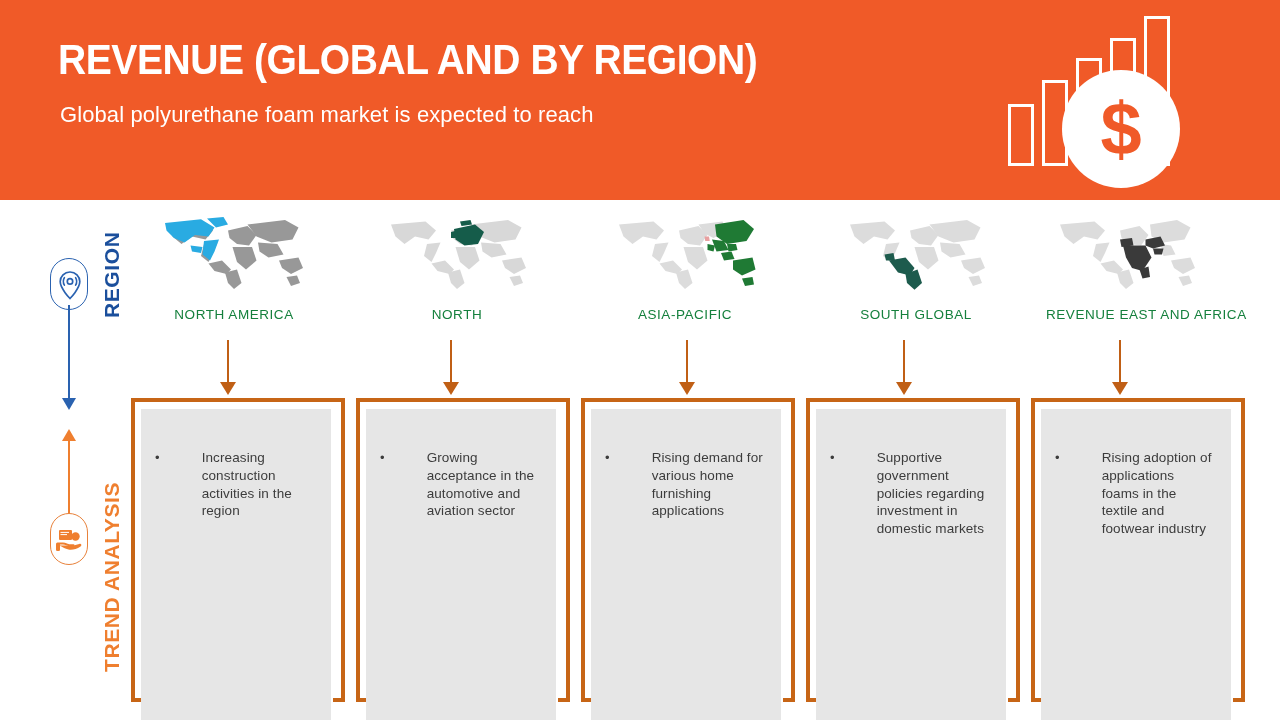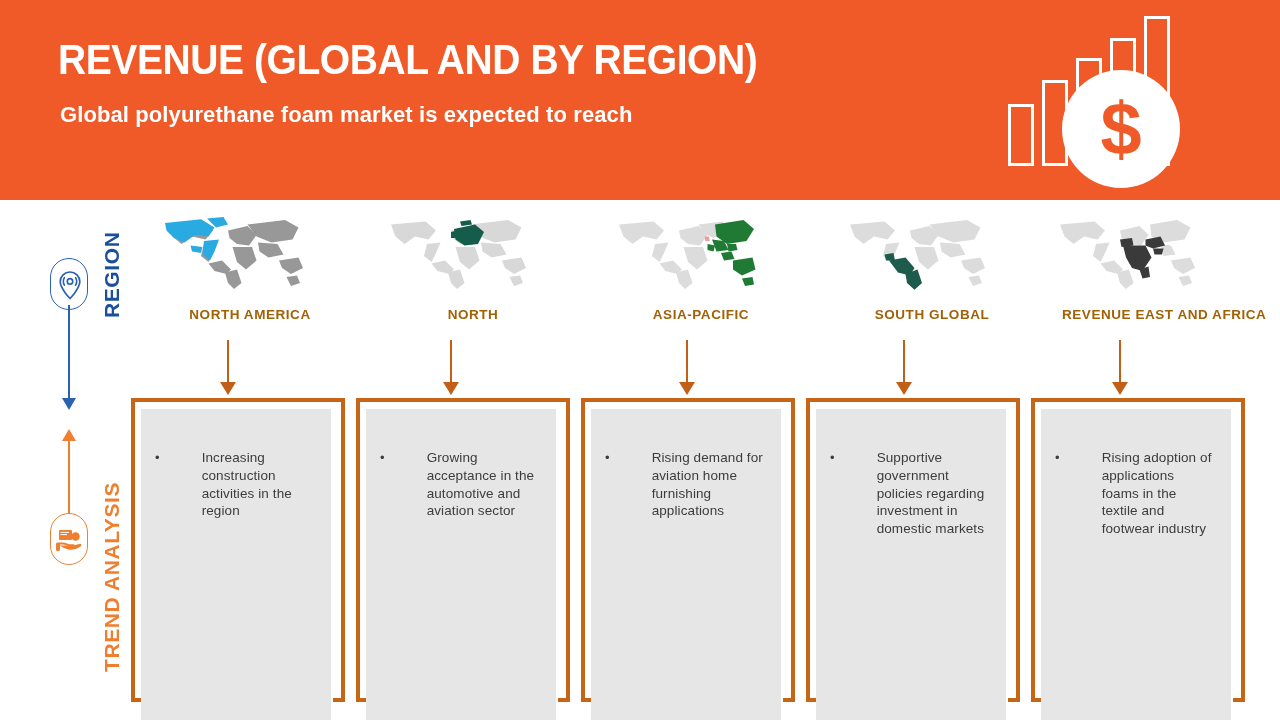--- a/index.html
+++ b/index.html
@@ -25,7 +25,7 @@
   .header-sub {
     position: absolute; left: 60px; top: 100px;
     font-size: 22px; color: #ffffff; line-height: 1.38;
-    font-weight: 700; letter-spacing: 0.1px;
+    font-weight: 400; letter-spacing: 0.1px;
   }
   .header-sub span { display: block; white-space: nowrap; }
 

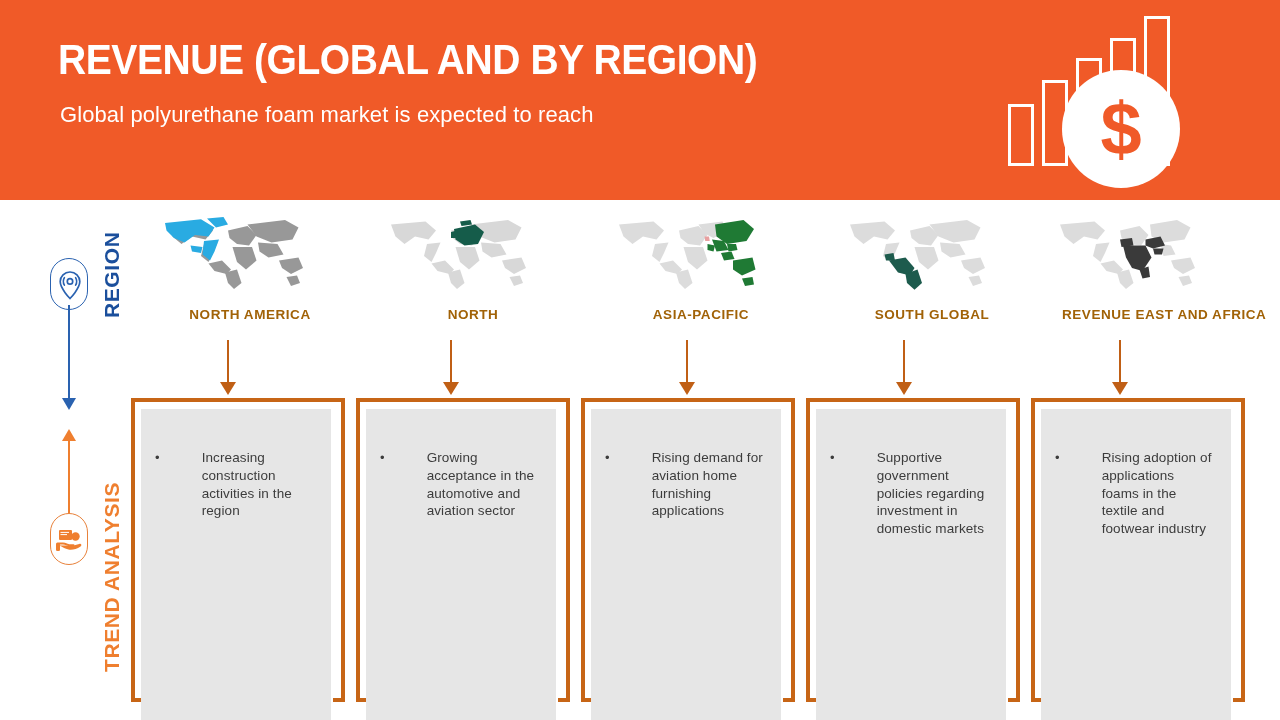--- a/index.html
+++ b/index.html
@@ -88,9 +88,9 @@
   }
   .map-wrap svg { width: 152px; height: 78px; display: block; }
   .region-name {
-    position: absolute; left: 16px; top: 95px; width: 100%;
-    text-align: center; font-size: 13.5px; color: #a16207;
-    letter-spacing: 0.55px; white-space: nowrap; font-weight: 700;
+    position: absolute; left: 0; top: 95px; width: 100%;
+    text-align: center; font-size: 13.5px; color: #15803d;
+    letter-spacing: 0.55px; white-space: nowrap; font-weight: 400;
   }
 
   

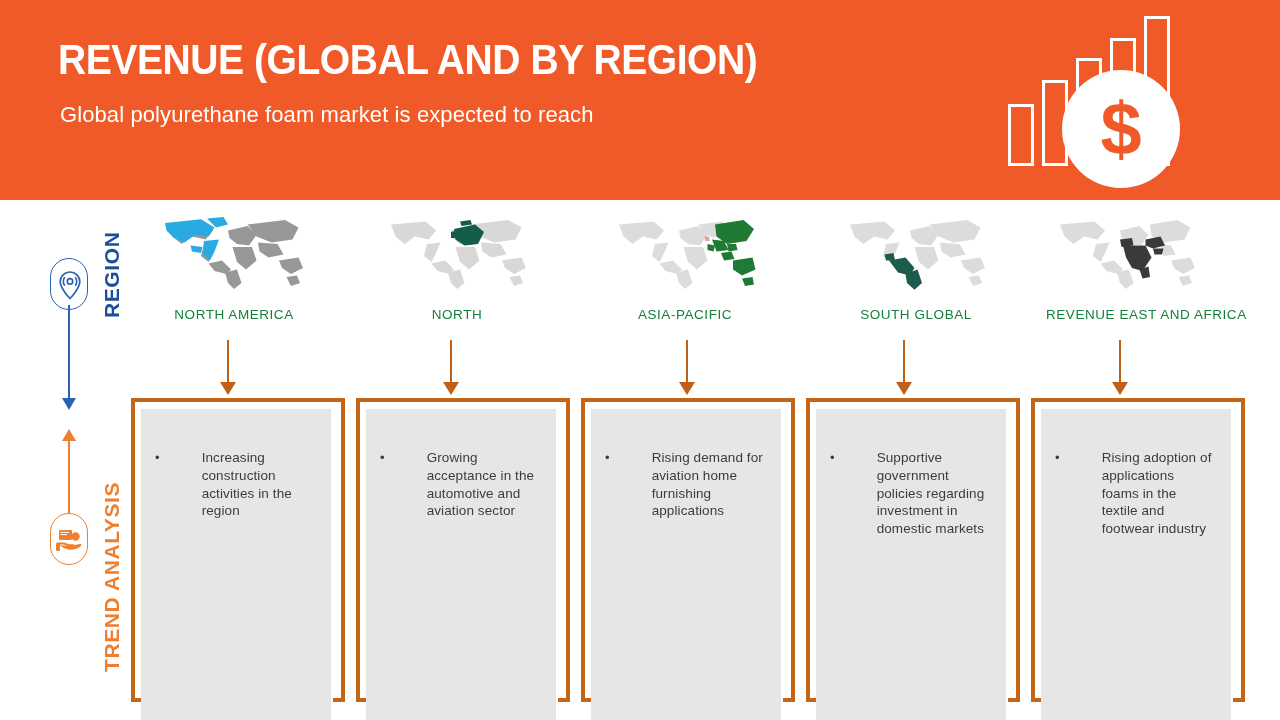--- a/index.html
+++ b/index.html
@@ -306,7 +306,7 @@
       <div class="bullets">
         <div class="bullet">
           <span class="dot">•</span>
-          <span class="txt">Rising demand for aviation home furnishing applications</span>
+          <span class="txt">Rising demand for various home furnishing applications</span>
         </div>
       </div>
     </div>

